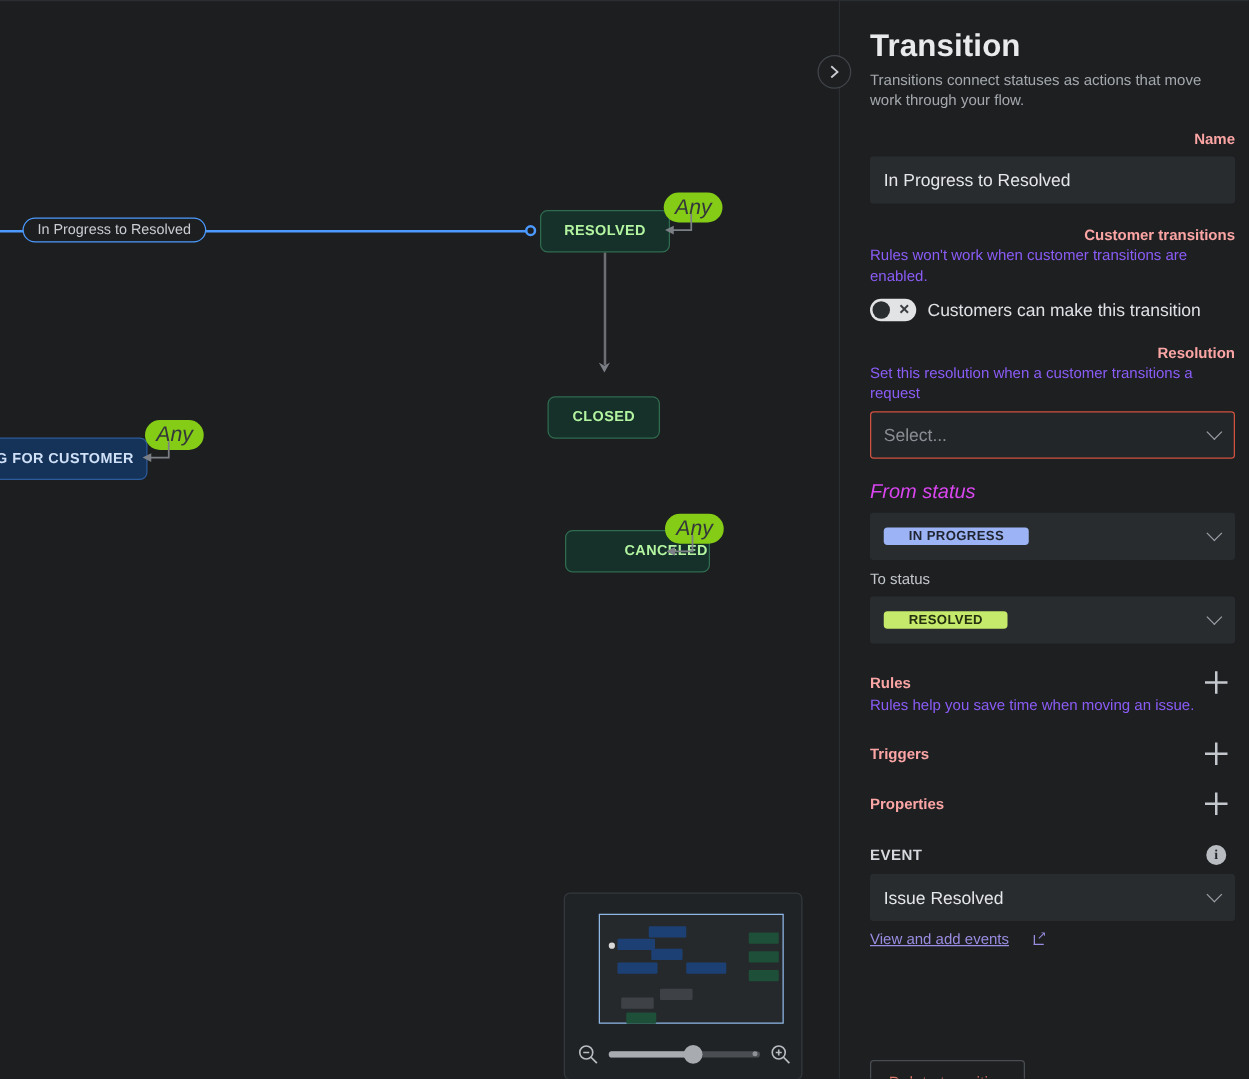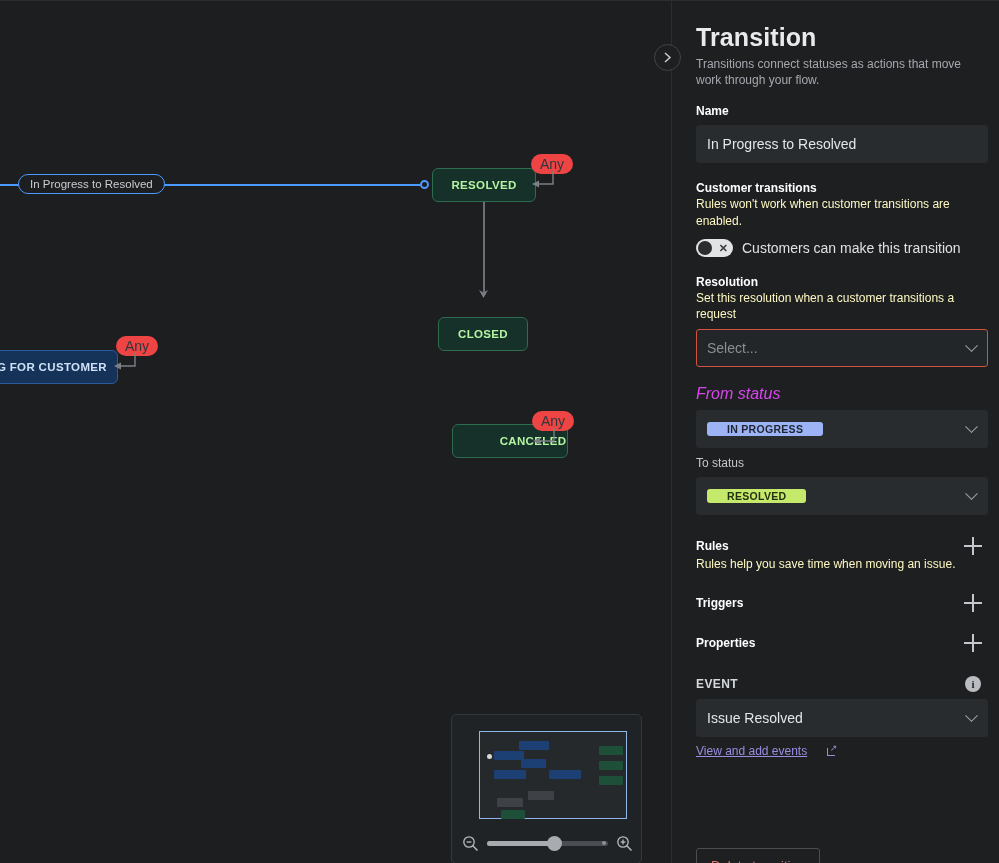--- a/index.html
+++ b/index.html
@@ -109,7 +109,7 @@
   .p-title { font-size: 25px; font-weight: bold; color: #e9eaec; letter-spacing: .1px; }
   .p-sub { font-size: 12px; color: #a5a9ae; line-height: 1.35; margin-top: 4px; width: 272px; }
 
-  .f-label { font-size: 12px; font-weight: bold; color: #ffffff; }
+  .f-label { font-size: 12px; font-weight: bold; color: #fca5a5; text-align: right; }
   .f-desc  { font-size: 12px; color: #fef9c3; line-height: 1.35; margin-top: 1px; }
 
   .field {

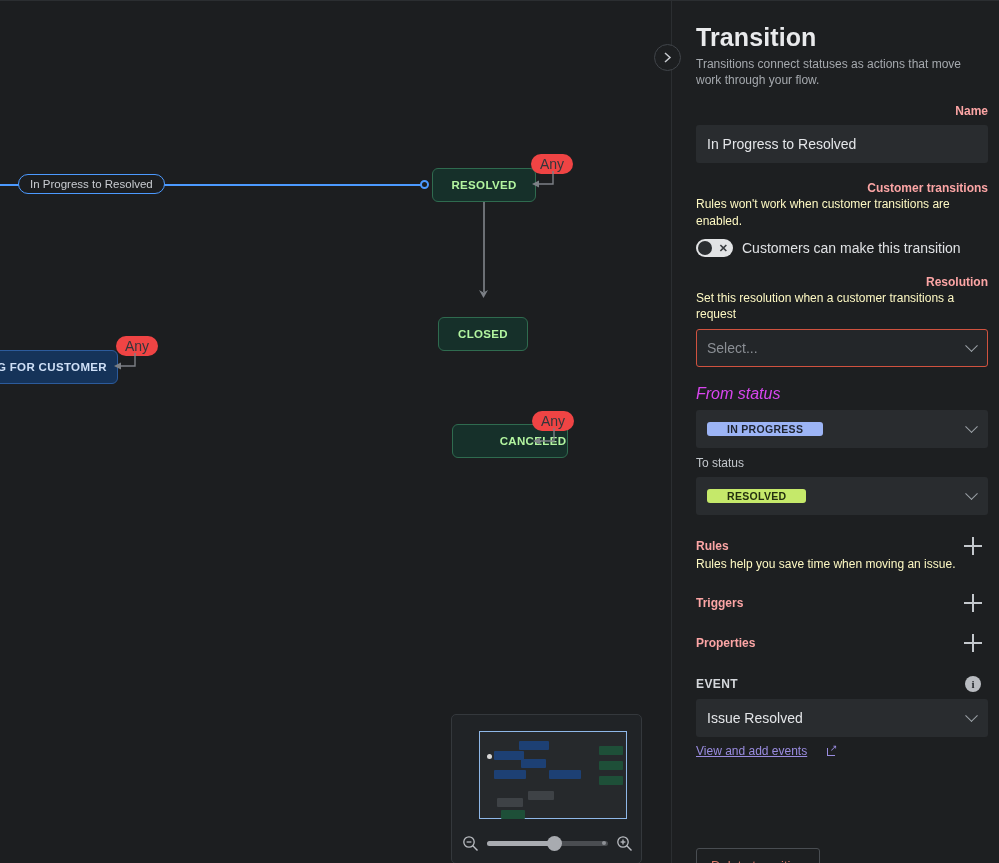--- a/index.html
+++ b/index.html
@@ -44,9 +44,9 @@
   }
   .any-pill {
     position: absolute;
-    background: #ef4444; color: #33363b;
+    background: #84cc16; color: #33363b;
     border-radius: 999px; padding: 2px 9px;
-    font-size: 14px; white-space: nowrap;
+    font-size: 17px; white-space: nowrap; font-style: italic;
   }
   .handle-dot {
     position: absolute; width: 9px; height: 9px;

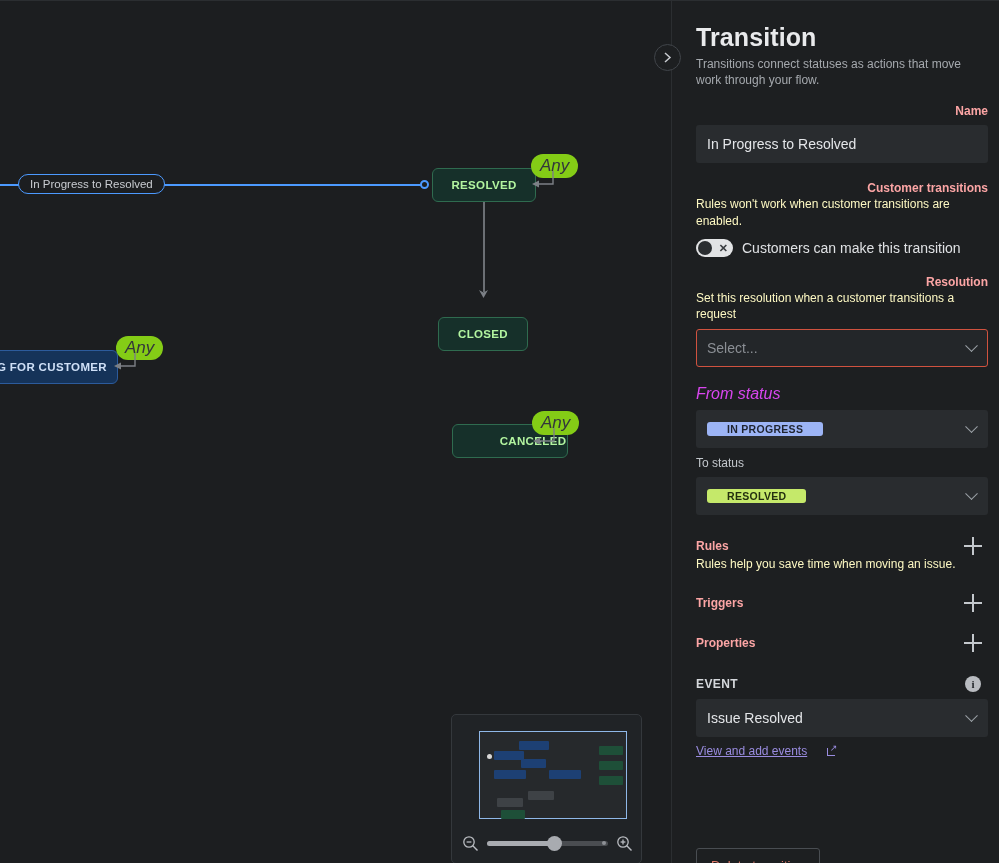--- a/index.html
+++ b/index.html
@@ -110,7 +110,7 @@
   .p-sub { font-size: 12px; color: #a5a9ae; line-height: 1.35; margin-top: 4px; width: 272px; }
 
   .f-label { font-size: 12px; font-weight: bold; color: #fca5a5; text-align: right; }
-  .f-desc  { font-size: 12px; color: #fef9c3; line-height: 1.35; margin-top: 1px; }
+  .f-desc  { font-size: 12px; color: #8b5cf6; line-height: 1.35; margin-top: 1px; }
 
   .field {
     position: relative;

